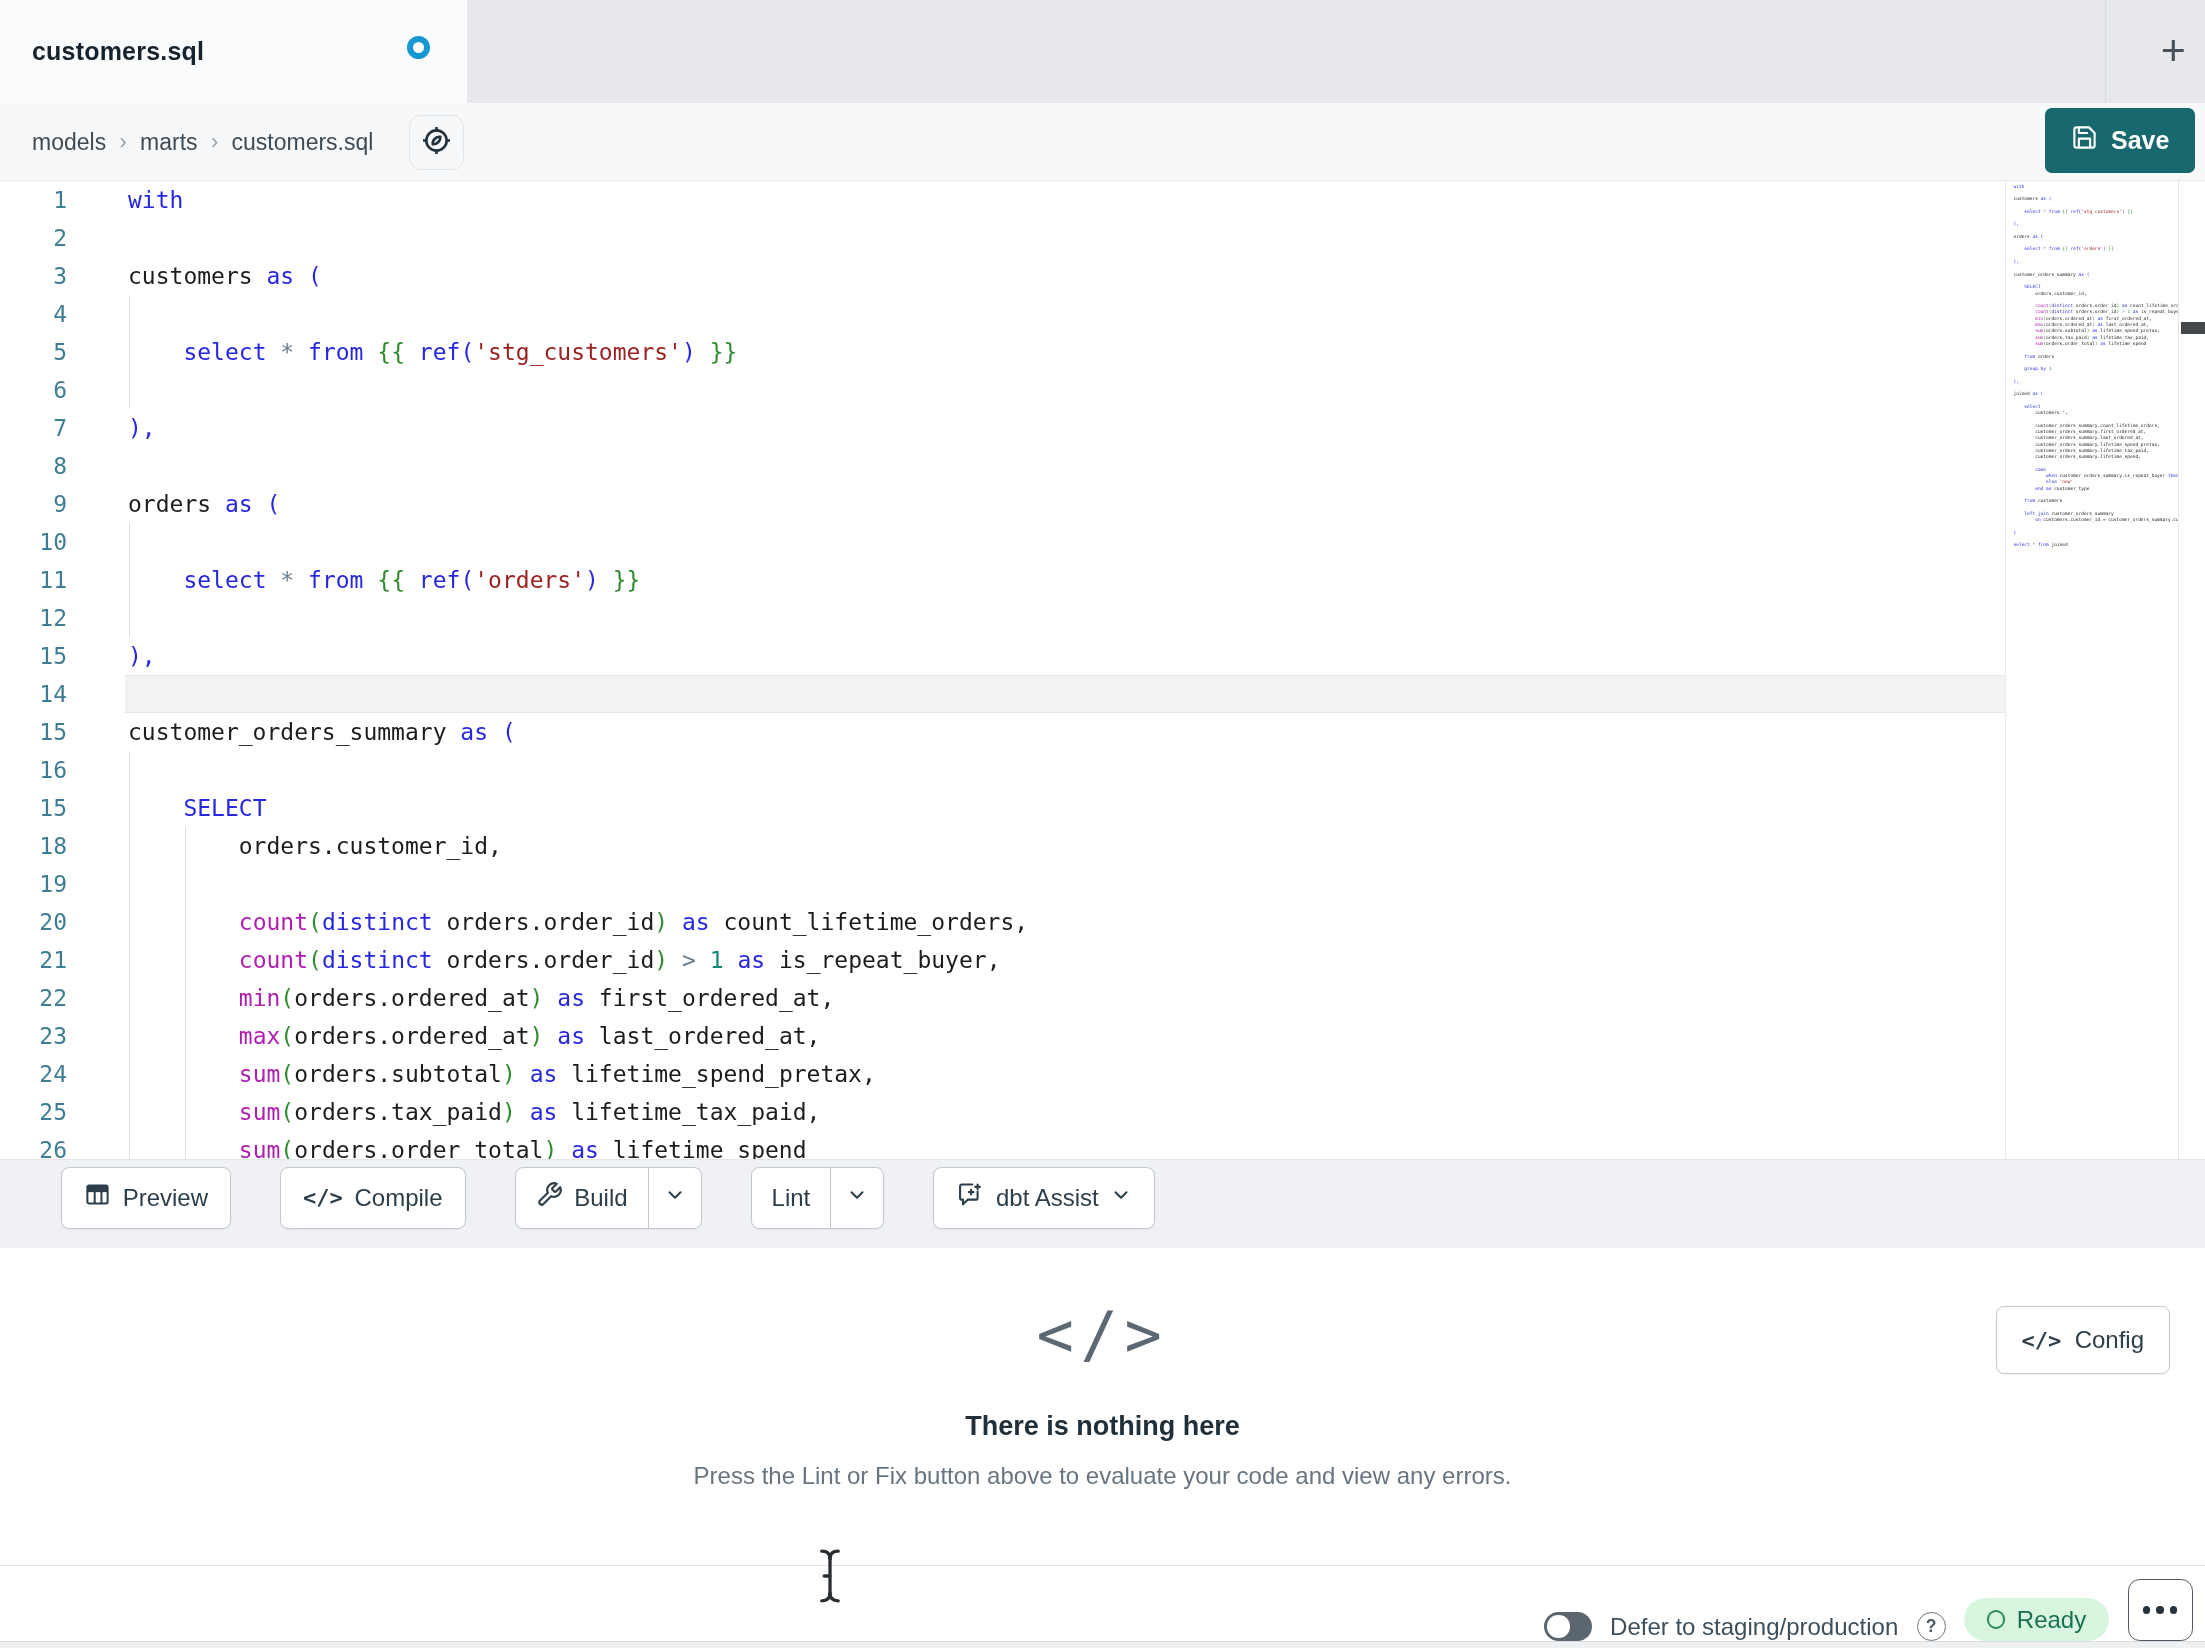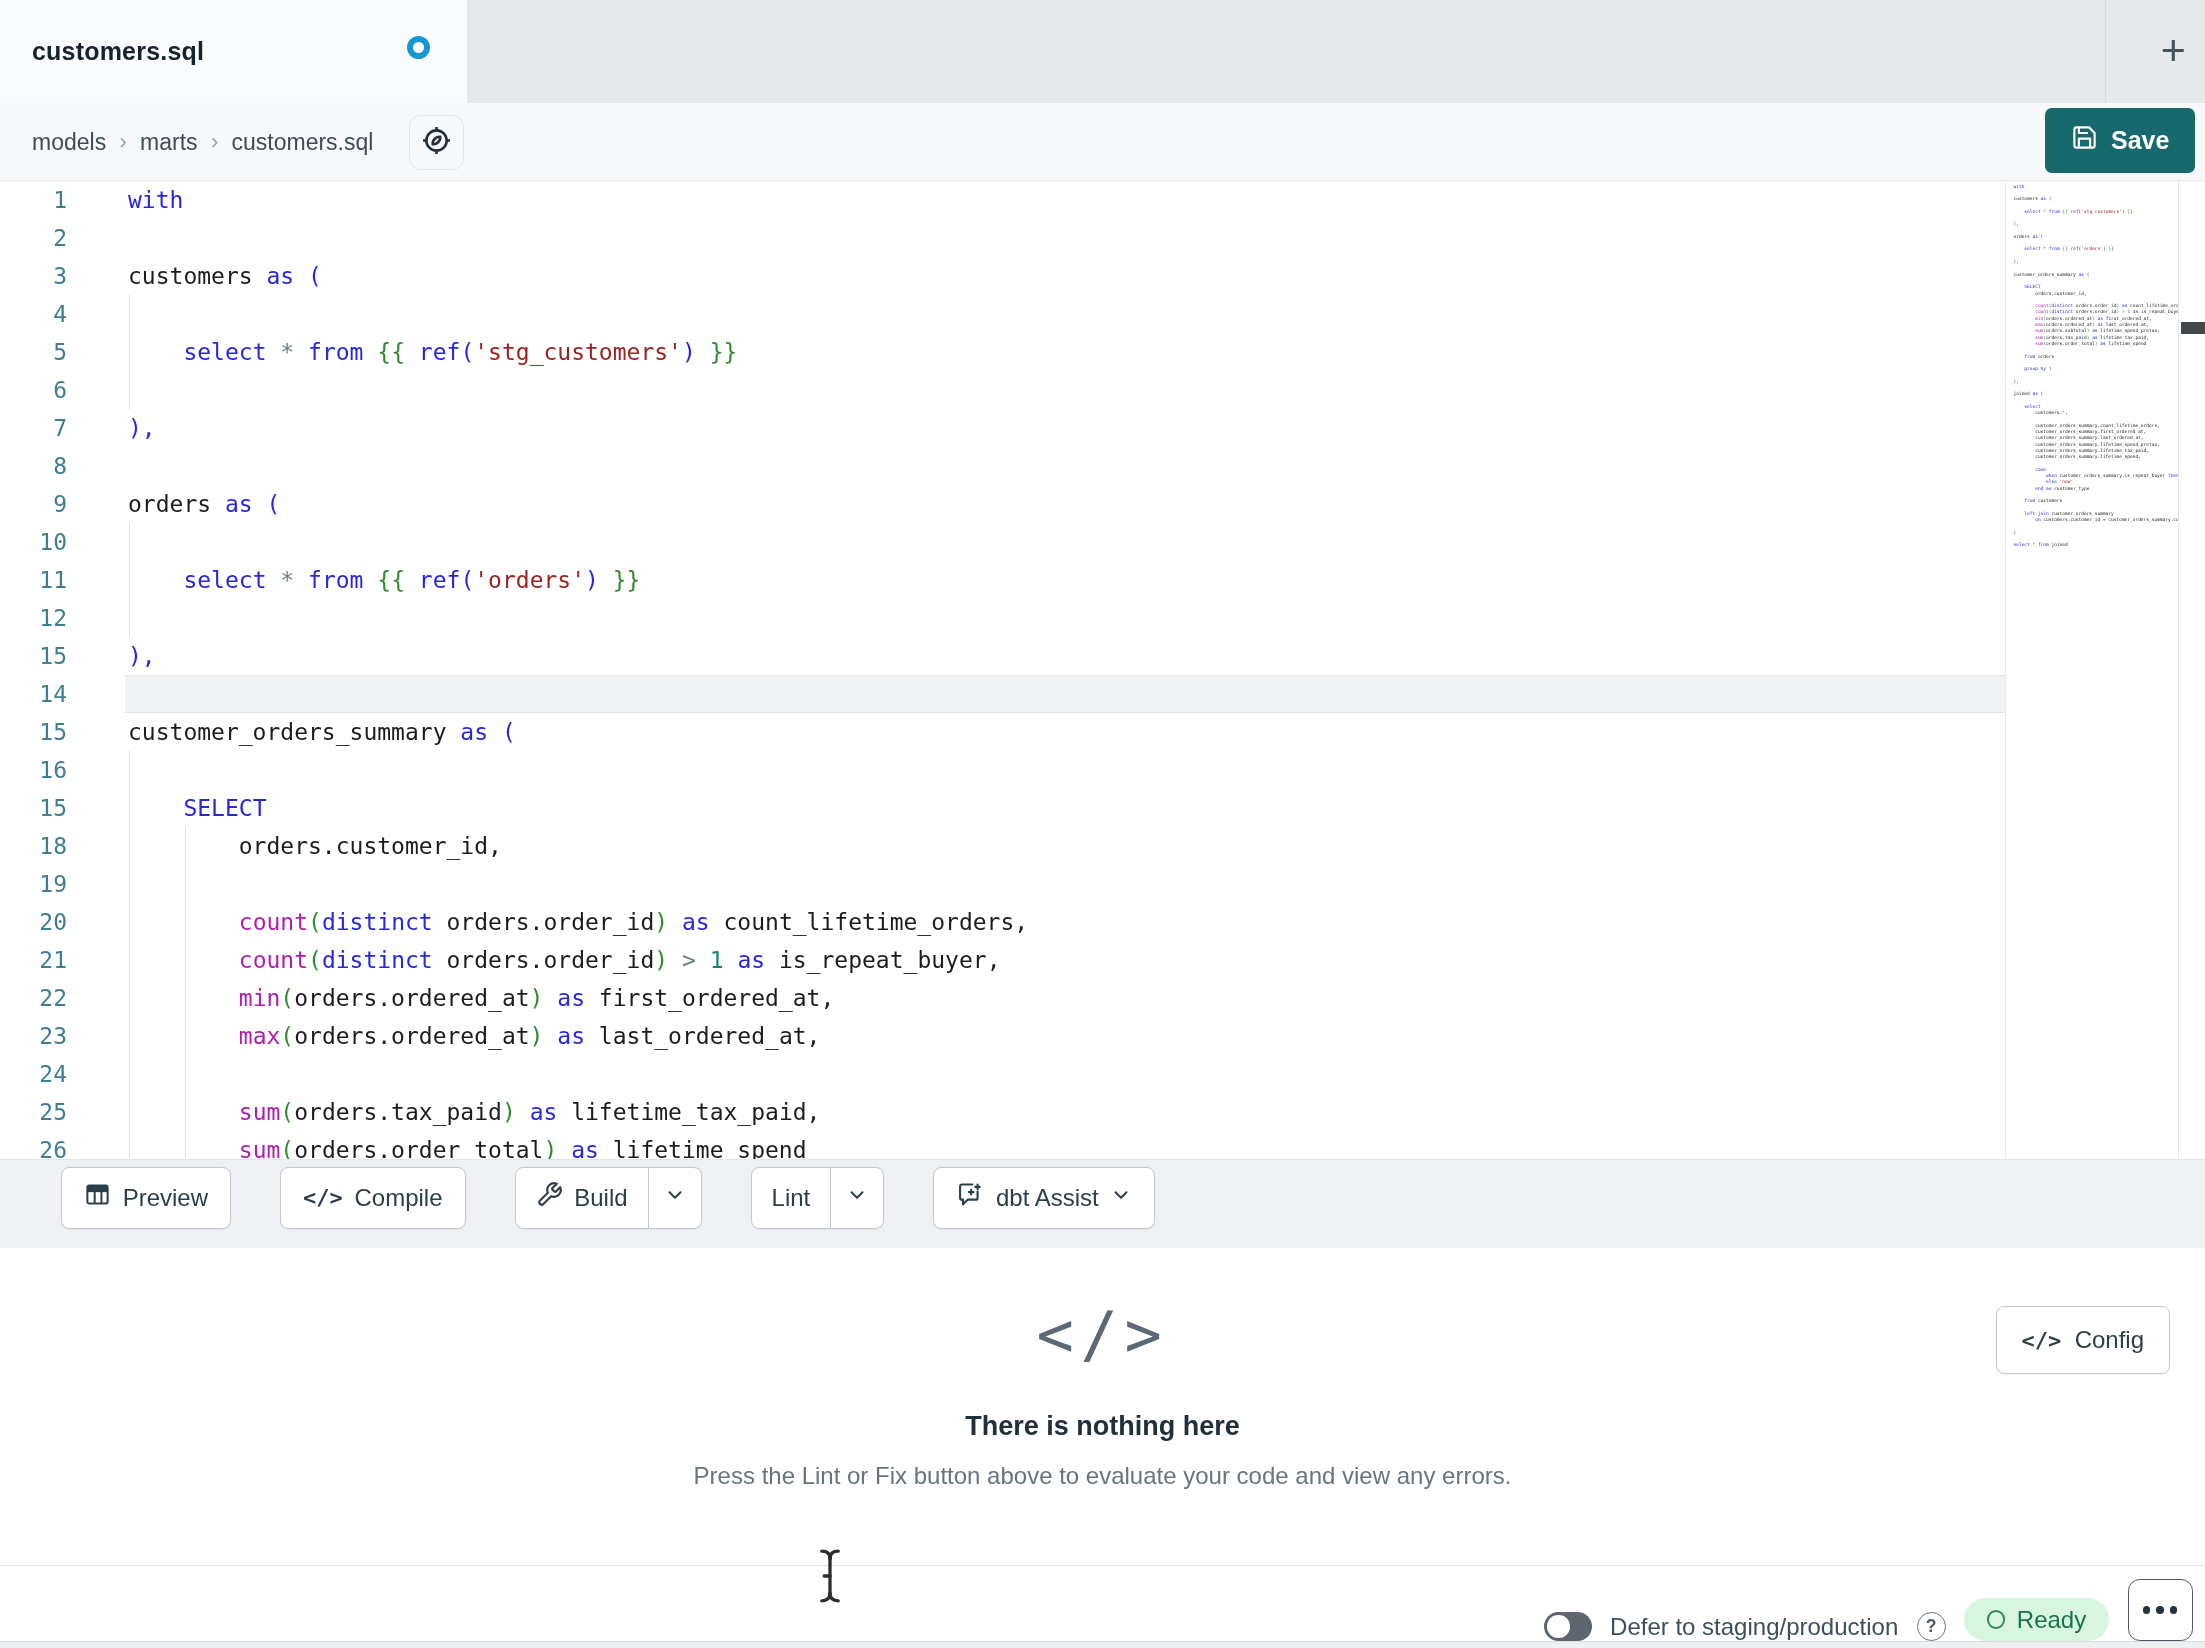--- a/index.html
+++ b/index.html
@@ -267,6 +267,7 @@
           <span class="ln">24</span>
           <div class="guide" style="left: 129px;"></div>
           <div class="guide" style="left: 185px;"></div>
+          <span class="code"><span class="c-t">        </span><span class="c-f">sum</span><span class="c-g">(</span><span class="c-t">orders.subtotal</span><span class="c-g">)</span><span class="c-t"> </span><span class="c-k">as</span><span class="c-t"> lifetime_spend_pretax,</span></span>
         </div>
         <div class="code-line">
           <span class="ln">25</span>

